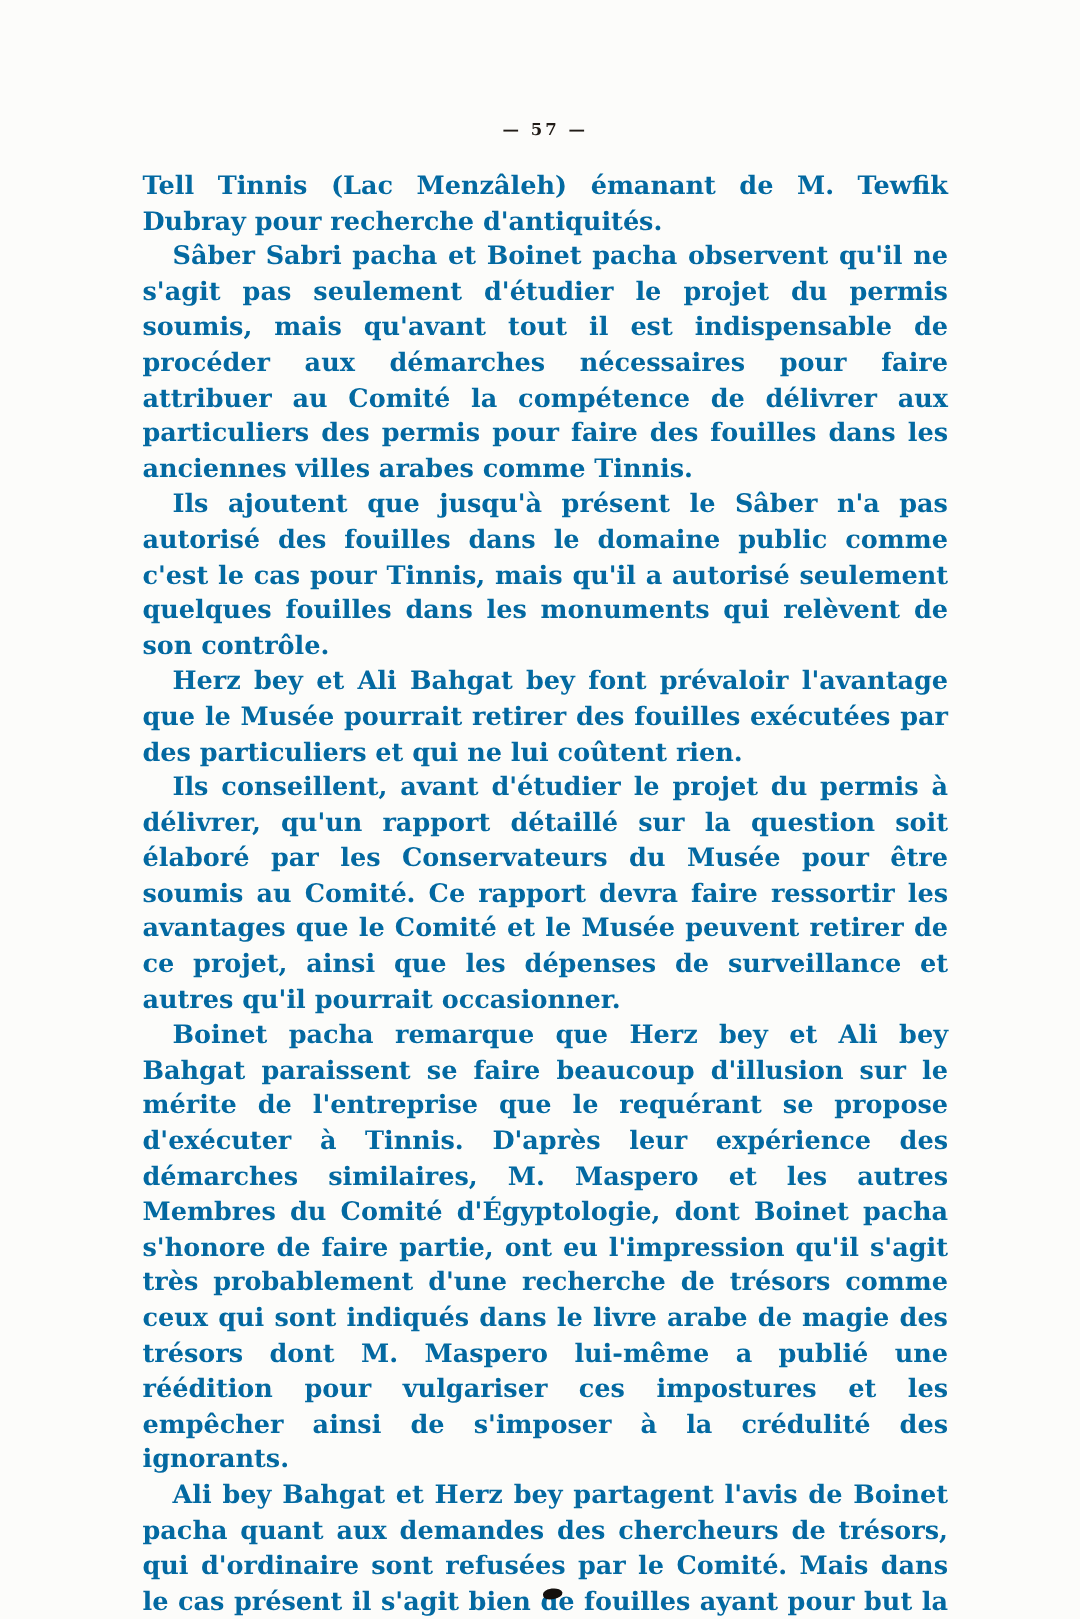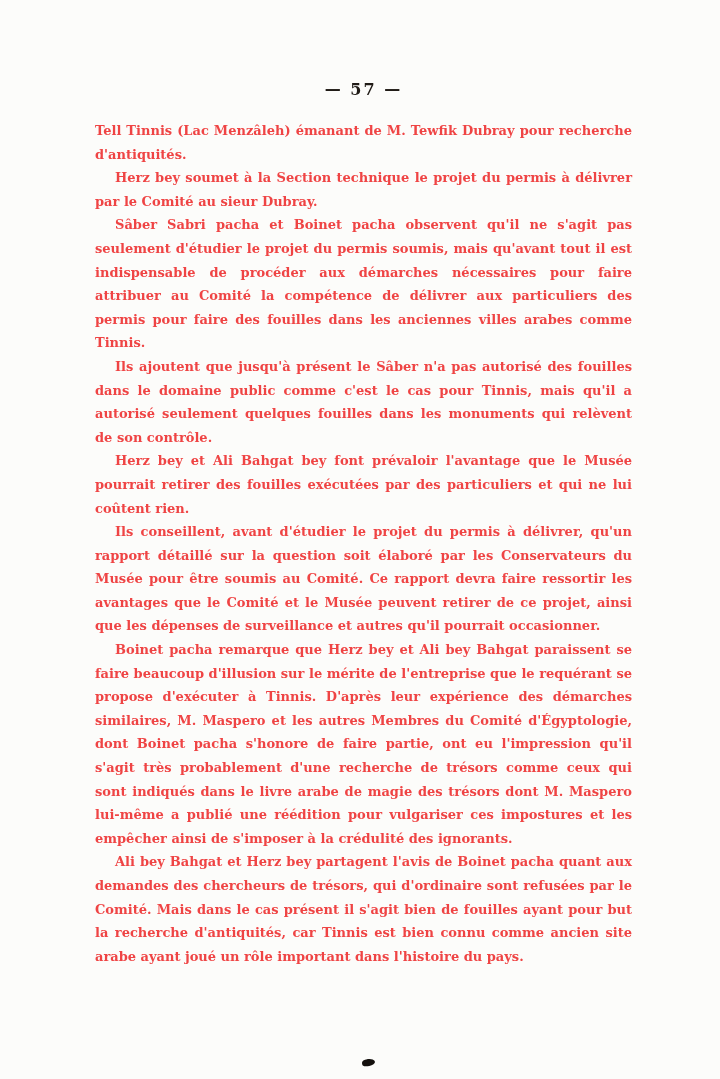--- a/index.html
+++ b/index.html
@@ -24,7 +24,7 @@
   .page-number {
     text-align: center;
     font-weight: bold;
-    font-size: 16px;
+    font-size: 11px;
     letter-spacing: 2px;
     margin-bottom: 20px;
     color: #201b16;

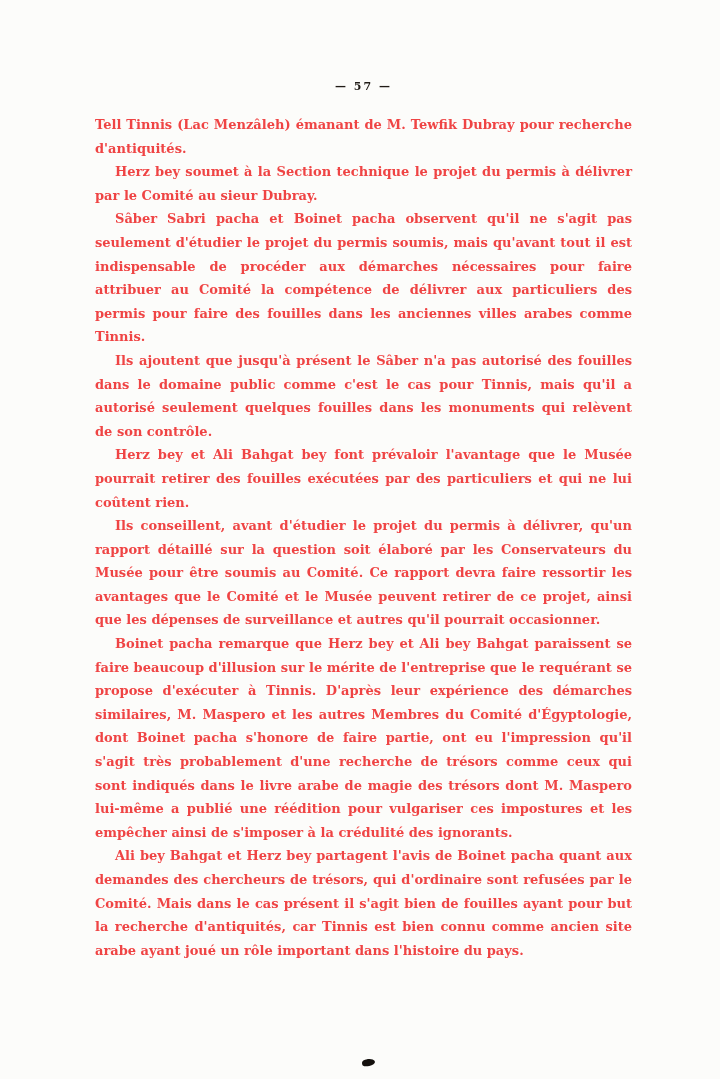--- a/index.html
+++ b/index.html
@@ -33,9 +33,9 @@
     margin: 0;
     text-align: justify;
     font-weight: bold;
-    font-size: 13px;
+    font-size: 17px;
     line-height: 23.6px;
-    color: #ef4444;
+    color: #0369a1;
     hyphens: auto;
   }
   .doc-body p.indent {

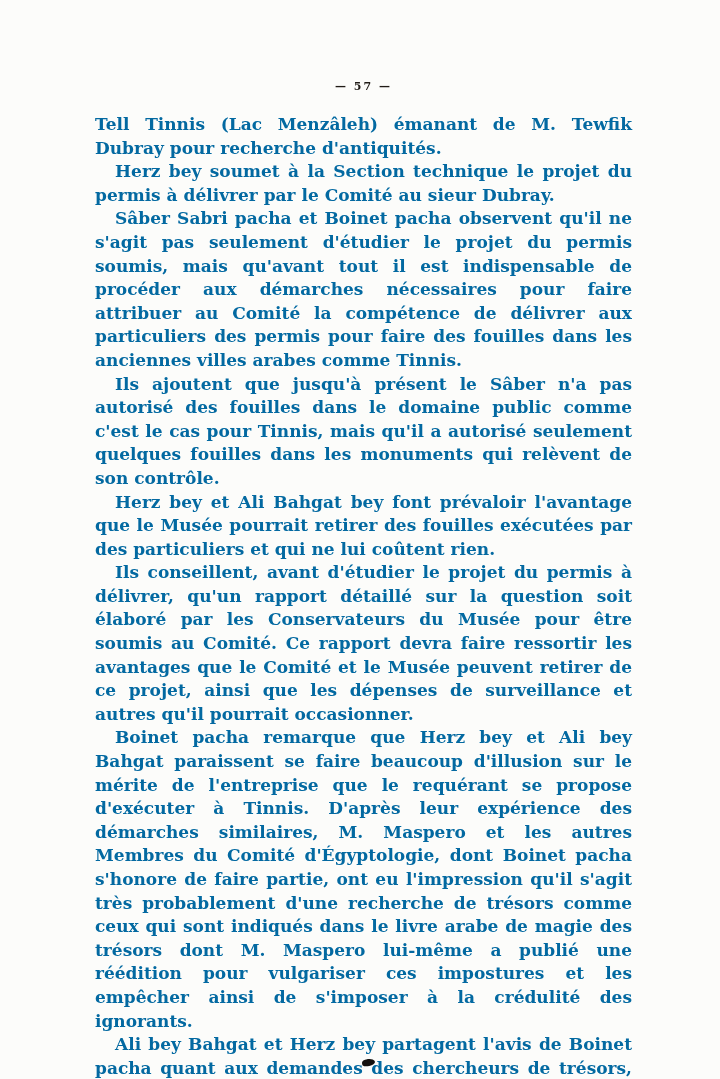--- a/index.html
+++ b/index.html
@@ -59,7 +59,6 @@
   <div class="page-number">— 57 —</div>
   <div class="doc-body">
       <p>Tell Tinnis (Lac Menzâleh) émanant de M. Tewfik Dubray pour recherche d'antiquités.</p>
-      <p class="indent">Herz bey soumet à la Section technique le projet du permis à délivrer par le Comité au sieur Dubray.</p>
       <p class="indent">Sâber Sabri pacha et Boinet pacha observent qu'il ne s'agit pas seulement d'étudier le projet du permis soumis, mais qu'avant tout il est indispensable de procéder aux démarches nécessaires pour faire attribuer au Comité la compétence de délivrer aux particuliers des permis pour faire des fouilles dans les anciennes villes arabes comme Tinnis.</p>
       <p class="indent">Ils ajoutent que jusqu'à présent le Sâber n'a pas autorisé des fouilles dans le domaine public comme c'est le cas pour Tinnis, mais qu'il a autorisé seulement quelques fouilles dans les monuments qui relèvent de son contrôle.</p>
       <p class="indent">Herz bey et Ali Bahgat bey font prévaloir l'avantage que le Musée pourrait retirer des fouilles exécutées par des particuliers et qui ne lui coûtent rien.</p>

